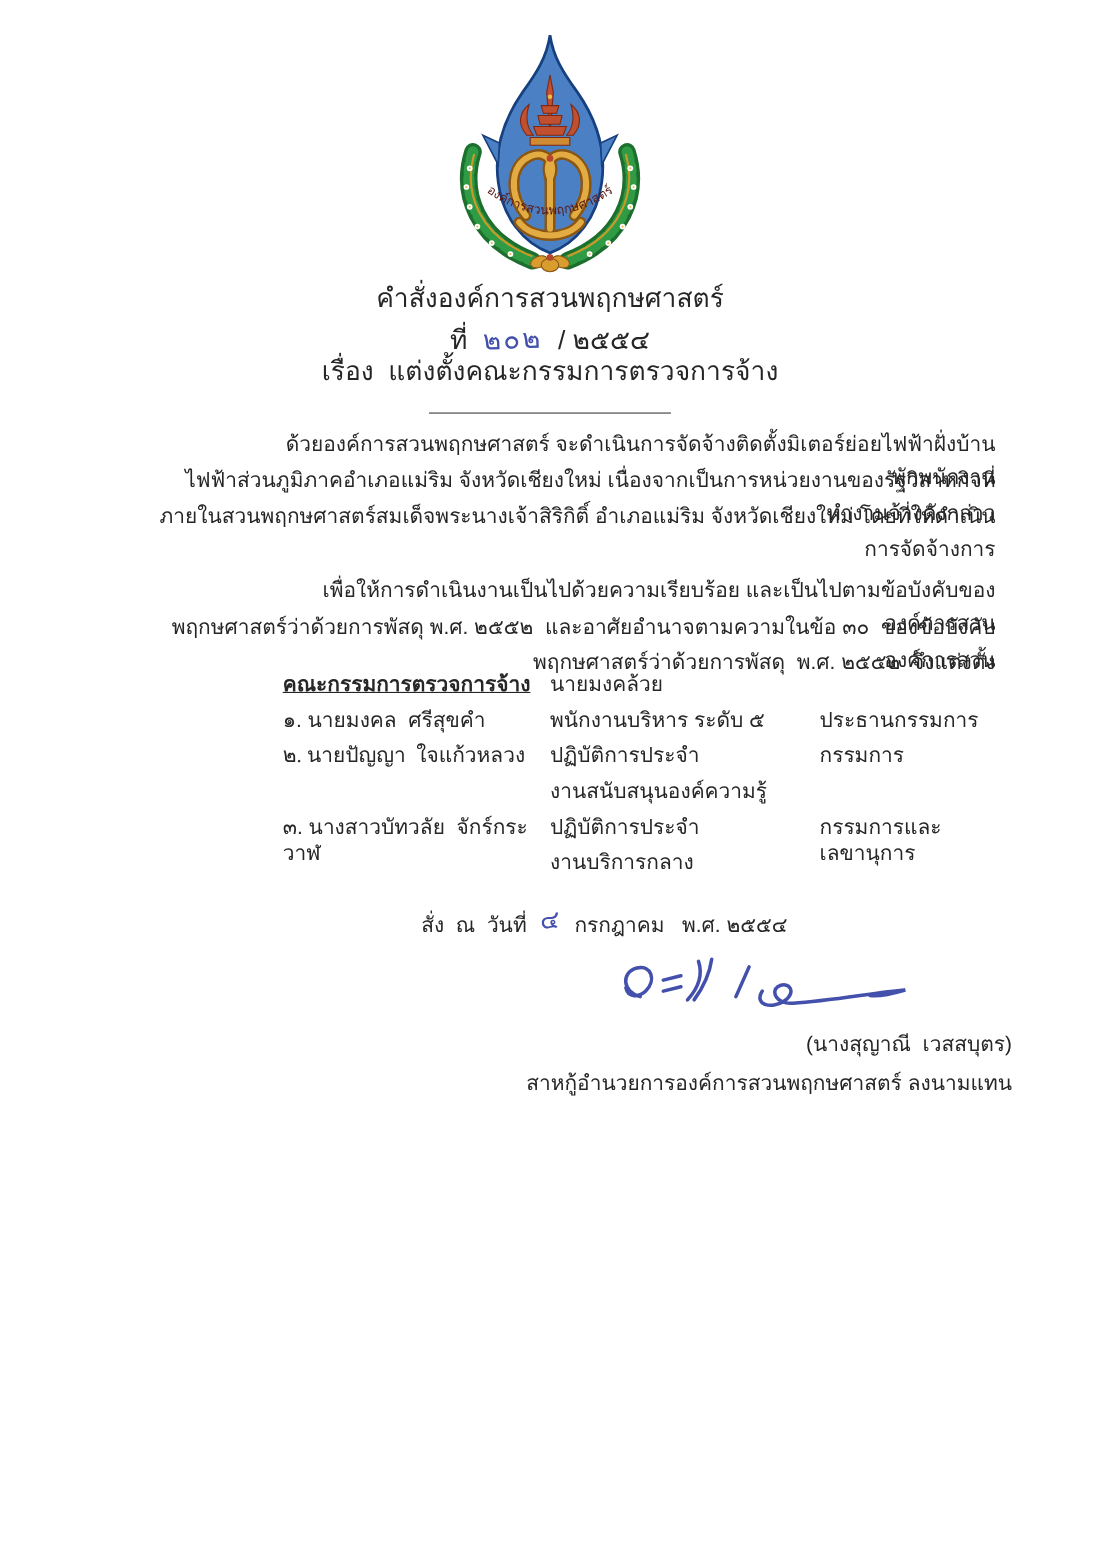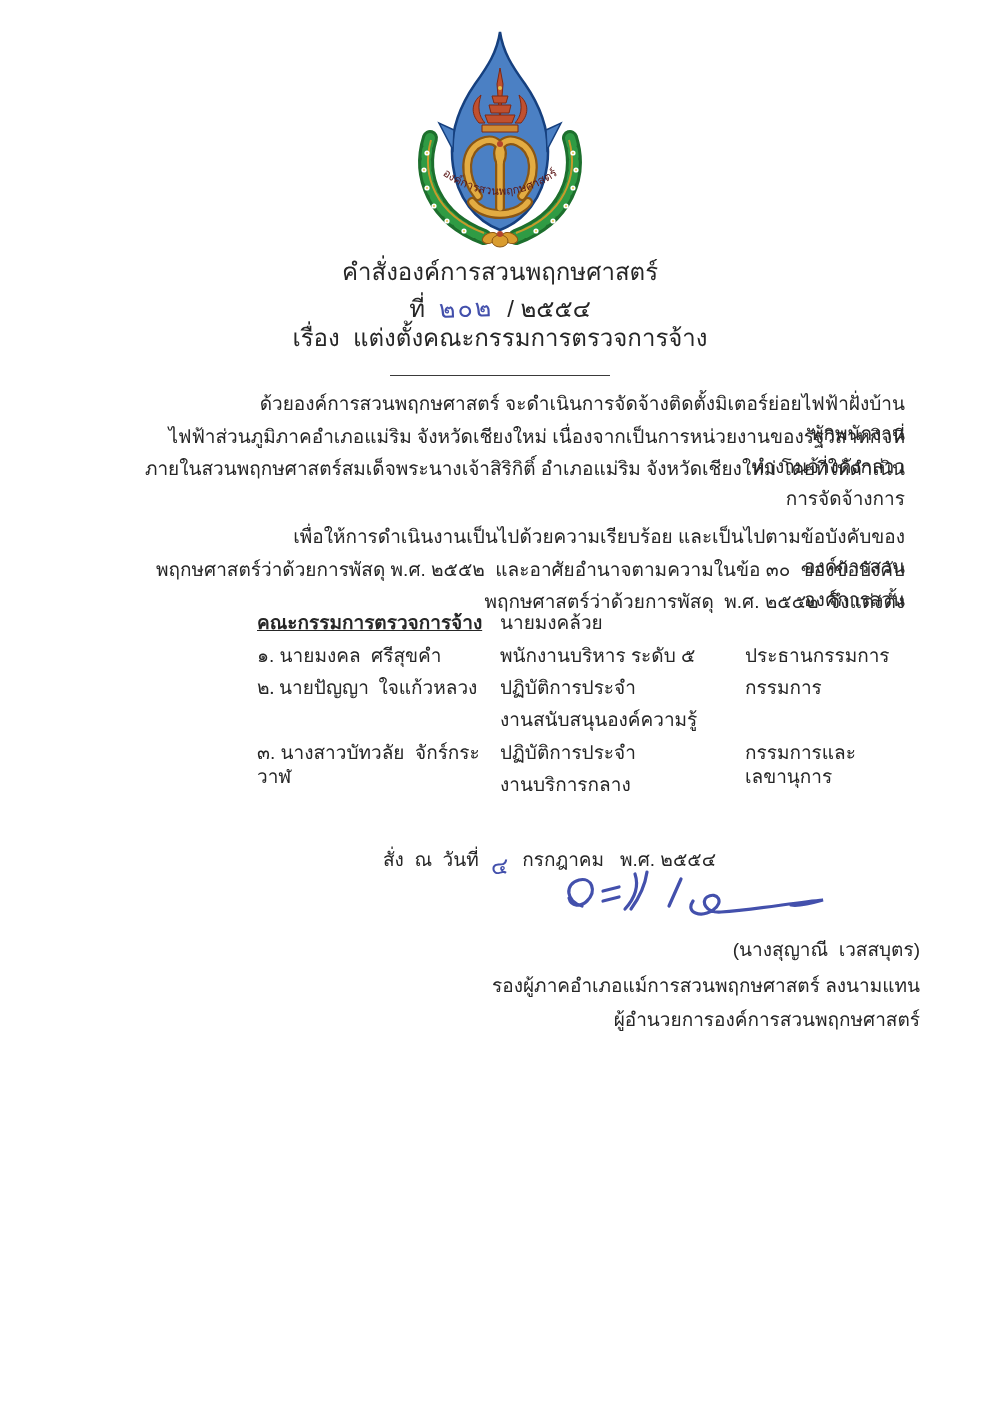--- a/index.html
+++ b/index.html
@@ -165,7 +165,7 @@
     <div class="abs t col-pos" style="top:773px;">งานบริการกลาง</div>
   </div>
 
-  <div class="abs" style="left:383px;top:818px;display:flex;align-items:flex-start;gap:12px;margin-top:30px;">
+  <div class="abs" style="left:383px;top:818px;display:flex;align-items:flex-end;gap:12px;">
     <span class="t">สั่ง  ณ  วันที่</span>
     <span class="hand" style="font-size:23px;">๔</span>
     <span class="t">กรกฎาคม   พ.ศ. ๒๕๕๔</span>

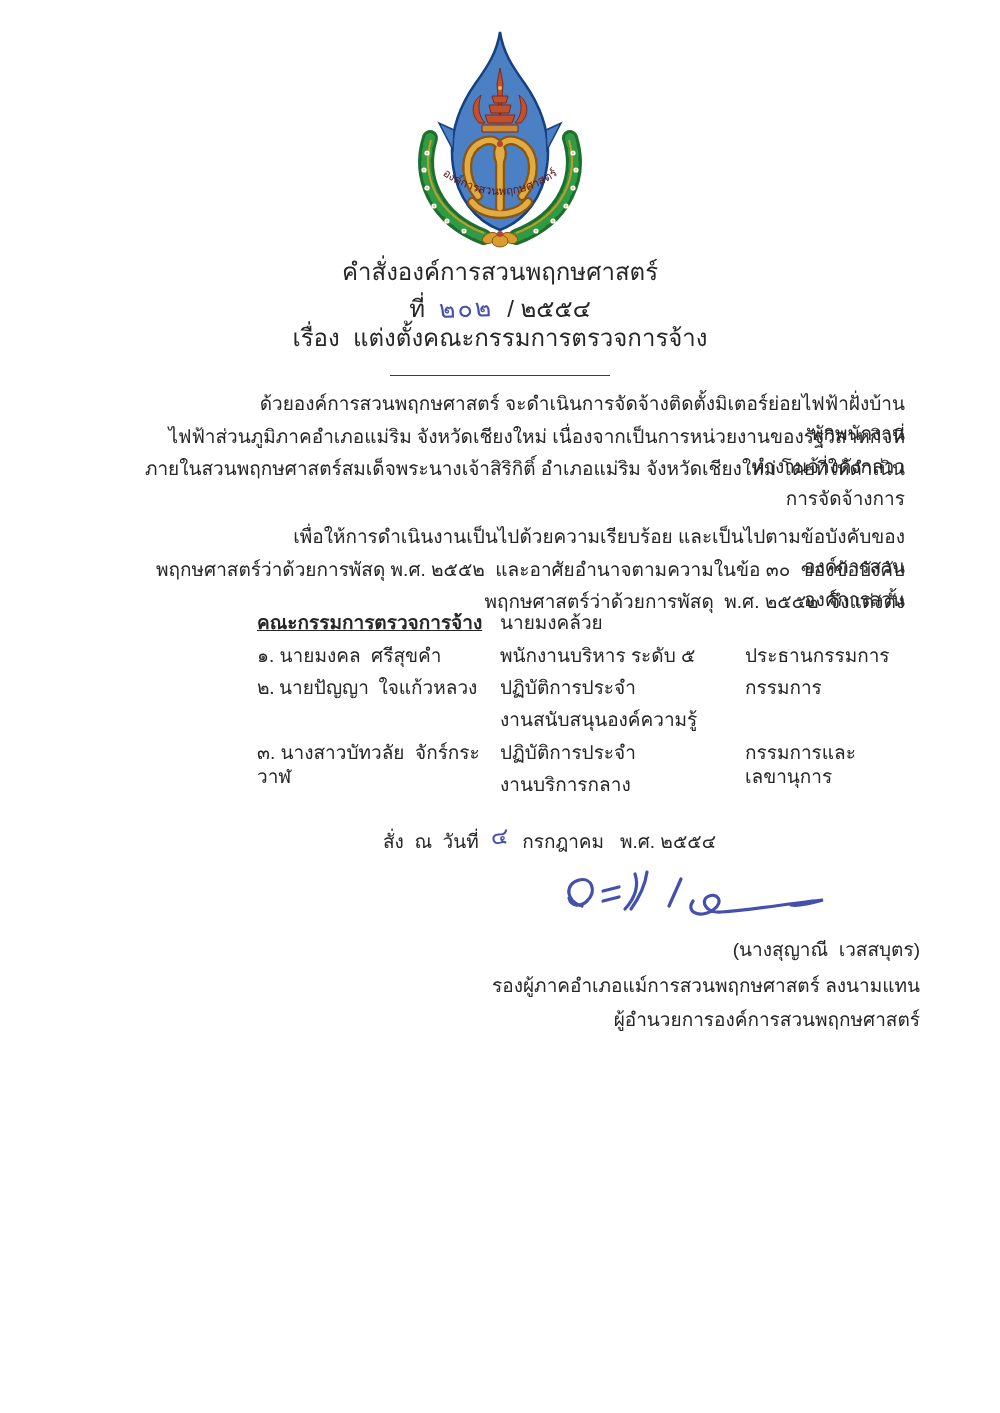--- a/index.html
+++ b/index.html
@@ -184,7 +184,7 @@
   </svg>
 
   <div class="abs t footer-center" style="top:938px;">(นางสุญาณี  เวสสบุตร)</div>
-  <div class="abs t footer-center" style="top:974px;">รองผู้ภาคอำเภอแม์การสวนพฤกษศาสตร์ ลงนามแทน</div>
+  <div class="abs t footer-center" style="top:974px;">สาหกู้อำนวยการองค์การสวนพฤกษศาสตร์ ลงนามแทน</div>
   <div class="abs t footer-center" style="top:1008px;">ผู้อำนวยการองค์การสวนพฤกษศาสตร์</div>
 
 </div>

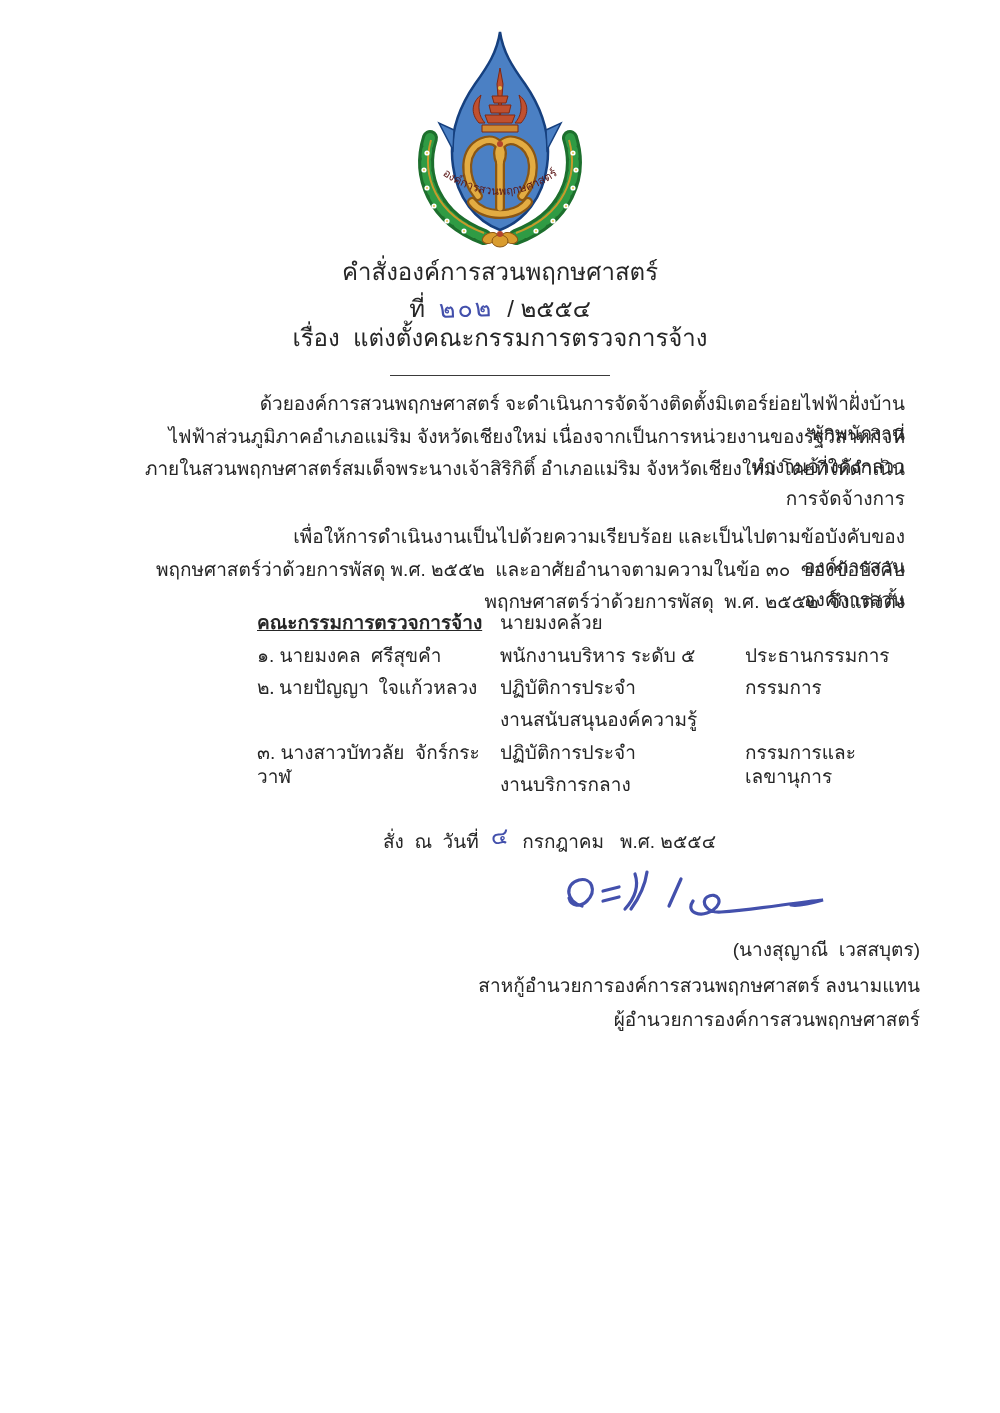--- a/index.html
+++ b/index.html
@@ -185,7 +185,6 @@
 
   <div class="abs t footer-center" style="top:938px;">(นางสุญาณี  เวสสบุตร)</div>
   <div class="abs t footer-center" style="top:974px;">สาหกู้อำนวยการองค์การสวนพฤกษศาสตร์ ลงนามแทน</div>
-  <div class="abs t footer-center" style="top:1008px;">ผู้อำนวยการองค์การสวนพฤกษศาสตร์</div>
 
 </div>
 

